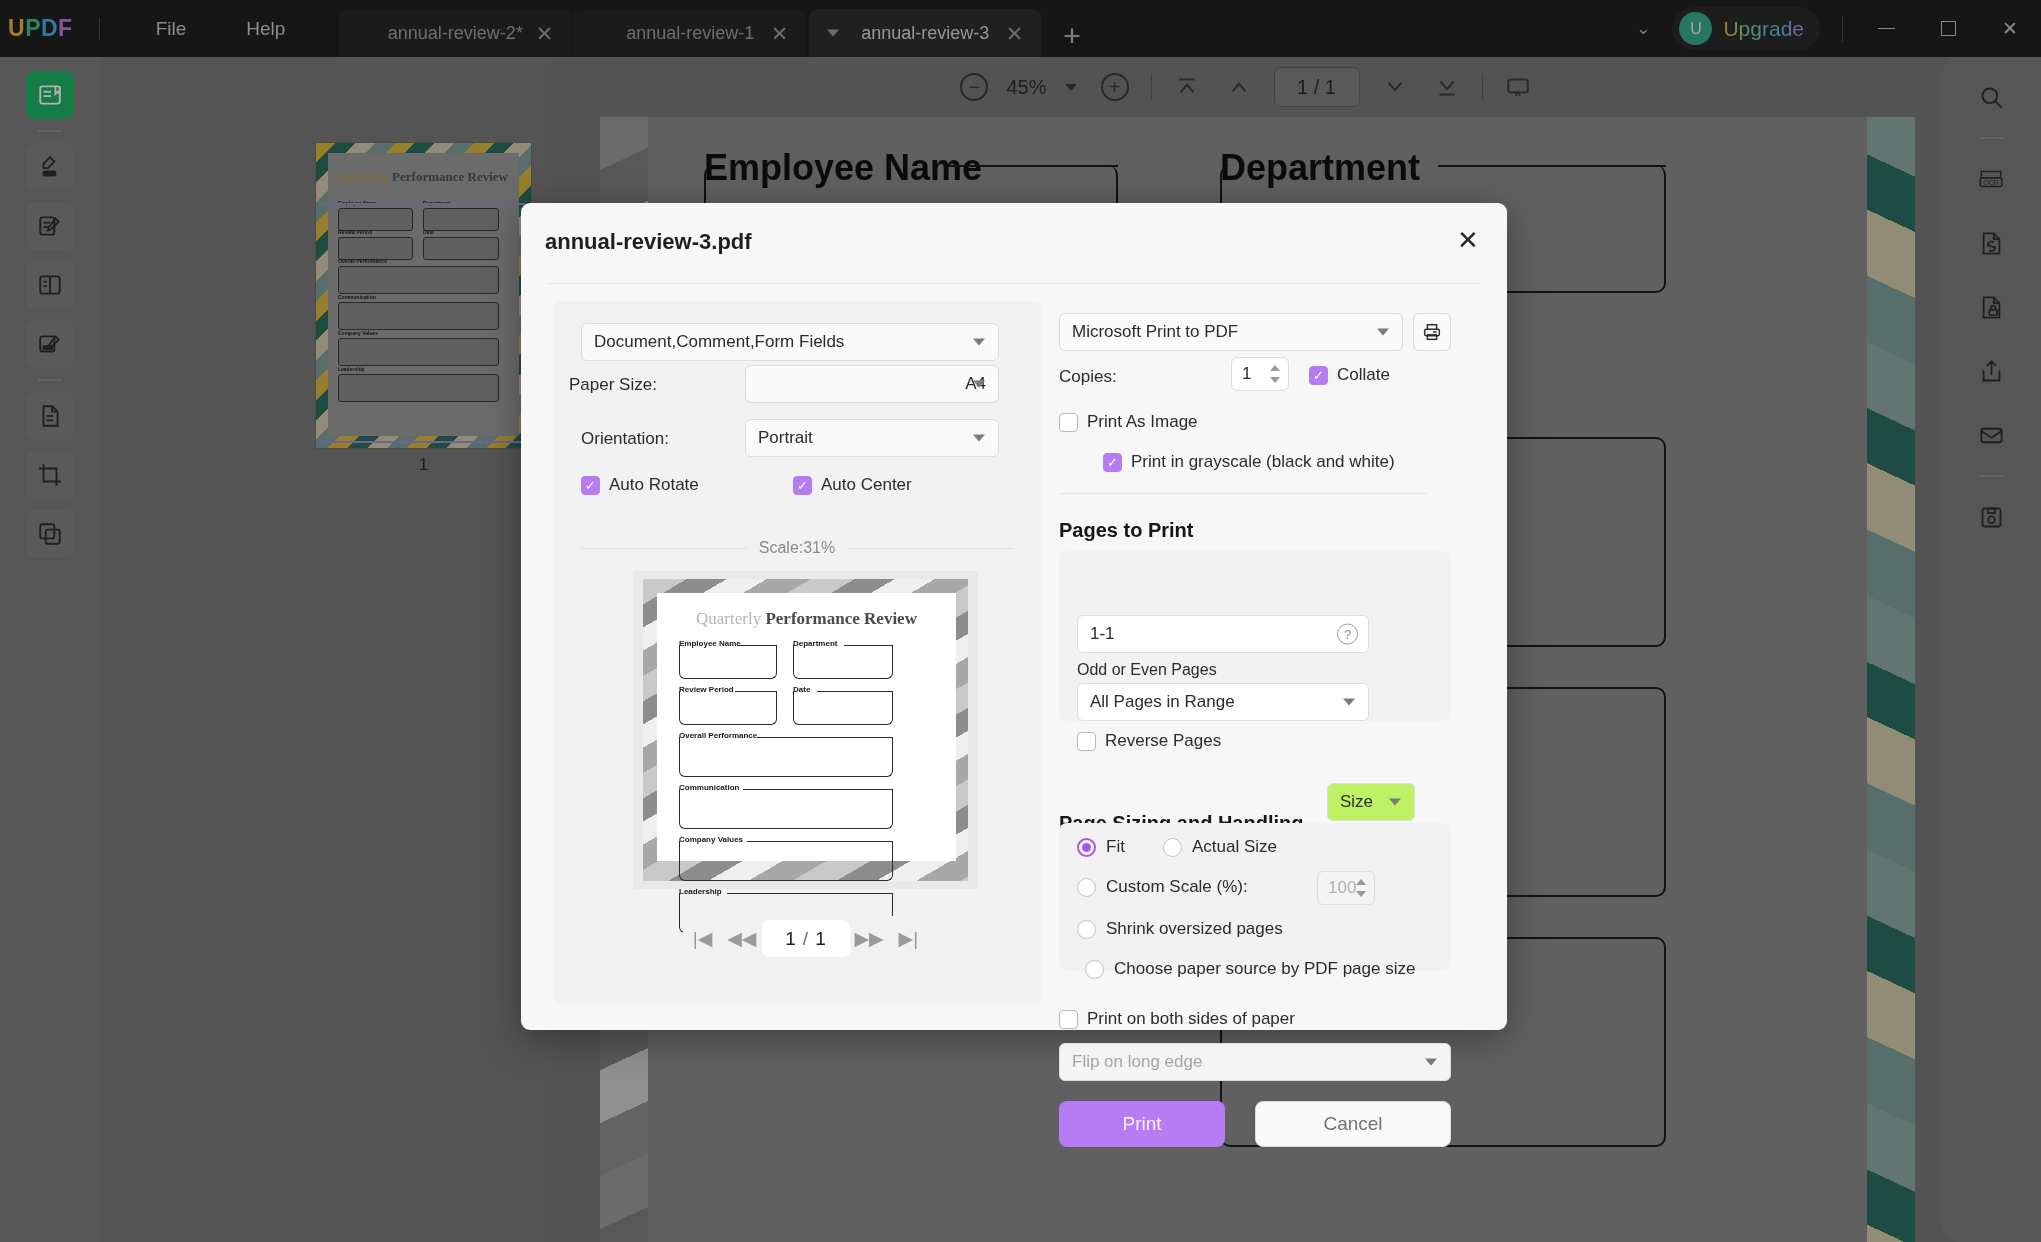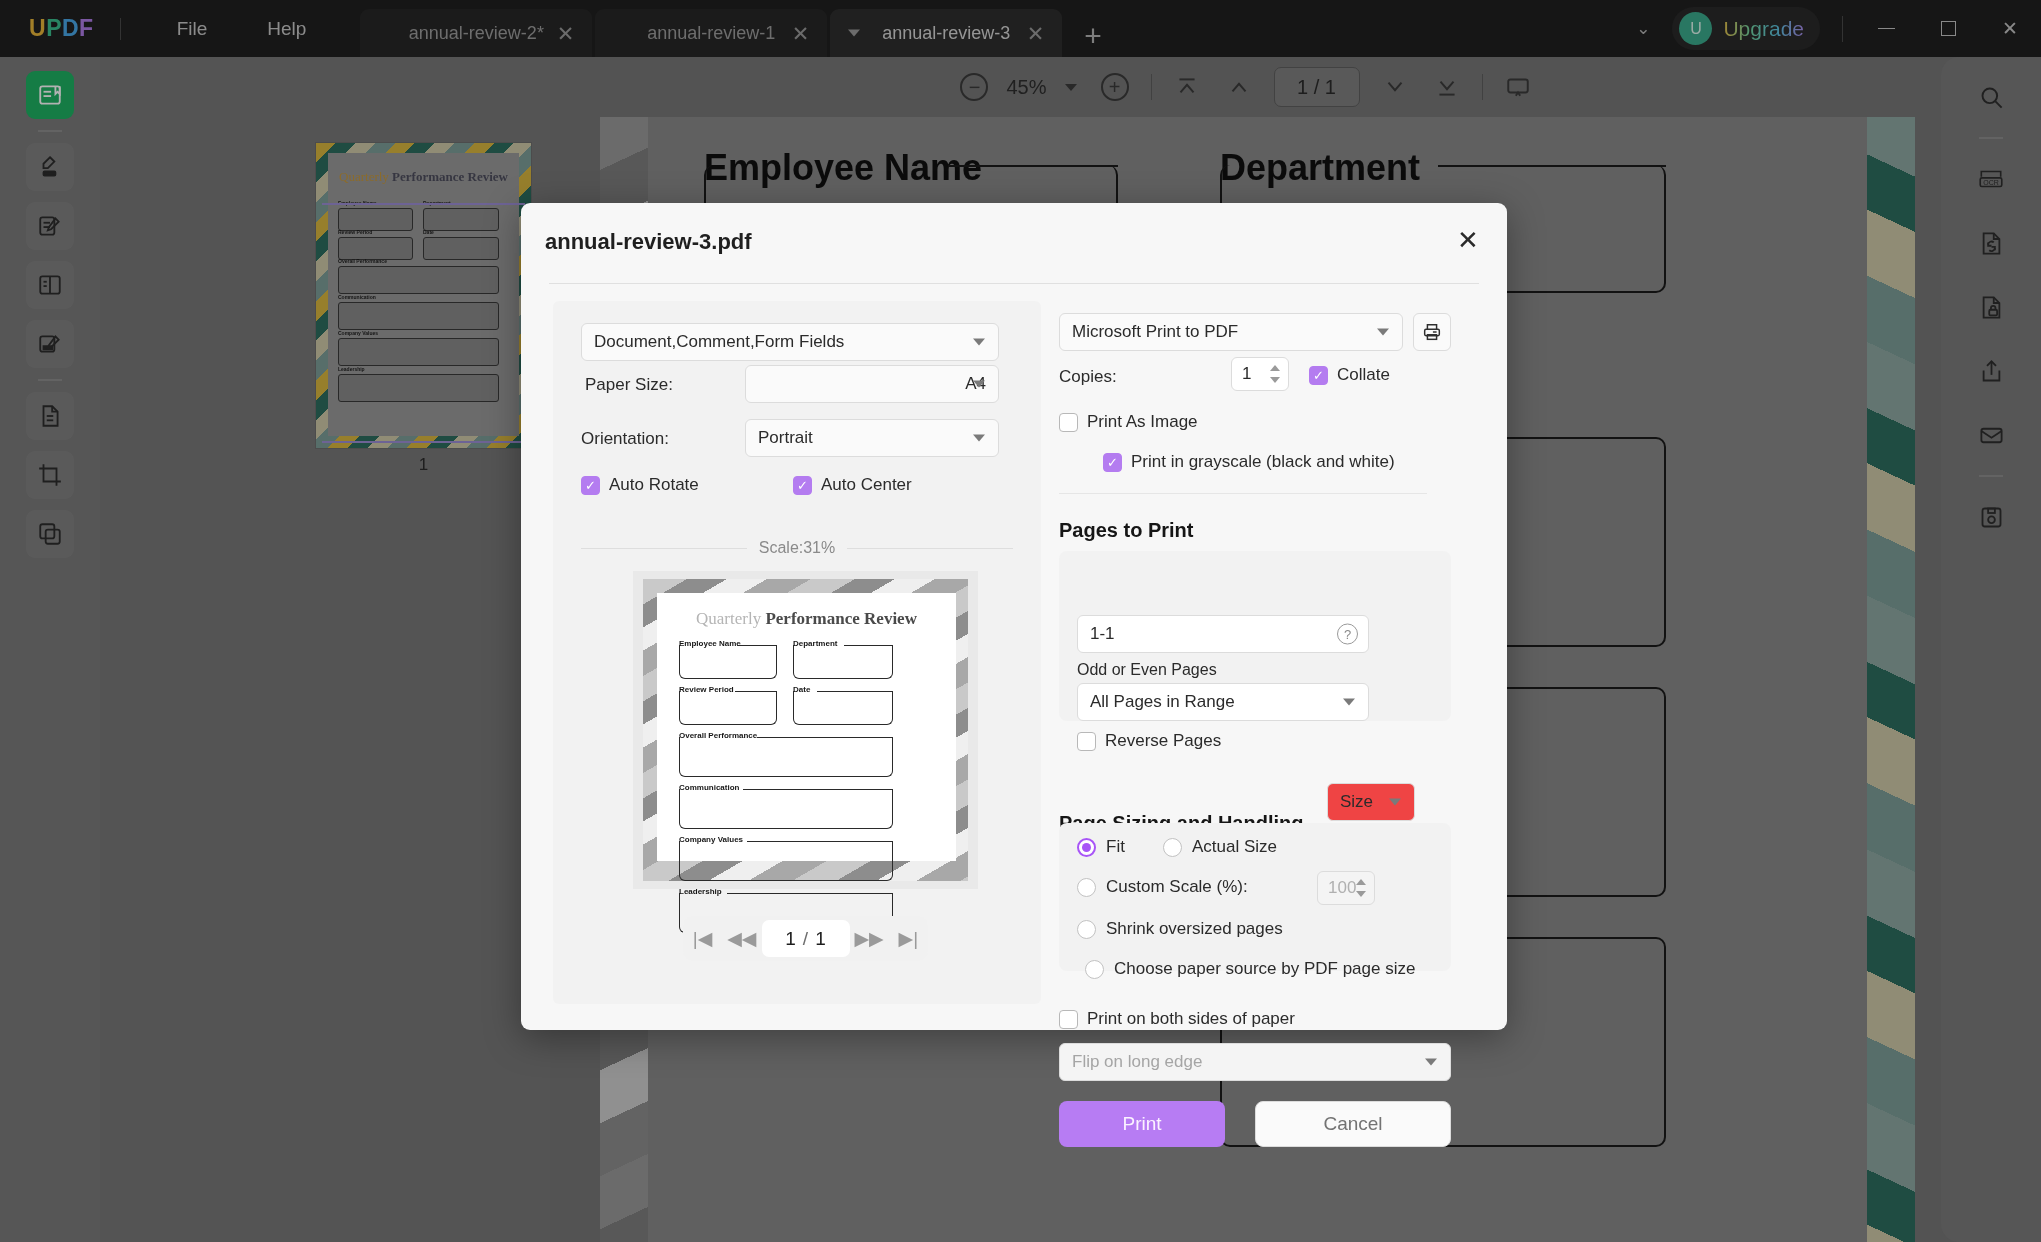--- a/index.html
+++ b/index.html
@@ -16,7 +16,7 @@
     position: absolute; left:0; top:0; width:2041px; height:57px;
     background:#202020; display:flex; align-items:center;
   }
-  .logo { margin-left:29px; font-size:23px; font-weight:bold; letter-spacing:0.5px; }
+  .logo { margin-left:8px; font-size:23px; font-weight:bold; letter-spacing:0.5px; }
   .logo .l1{color:#e8b63a;} .logo .l2{color:#3bbf8f;} .logo .l3{color:#4aa8e8;} .logo .l4{color:#b07de8;}
   .vdiv { width:1px; height:22px; background:#4a4a4a; margin:0 26px; }
   .menu-item {

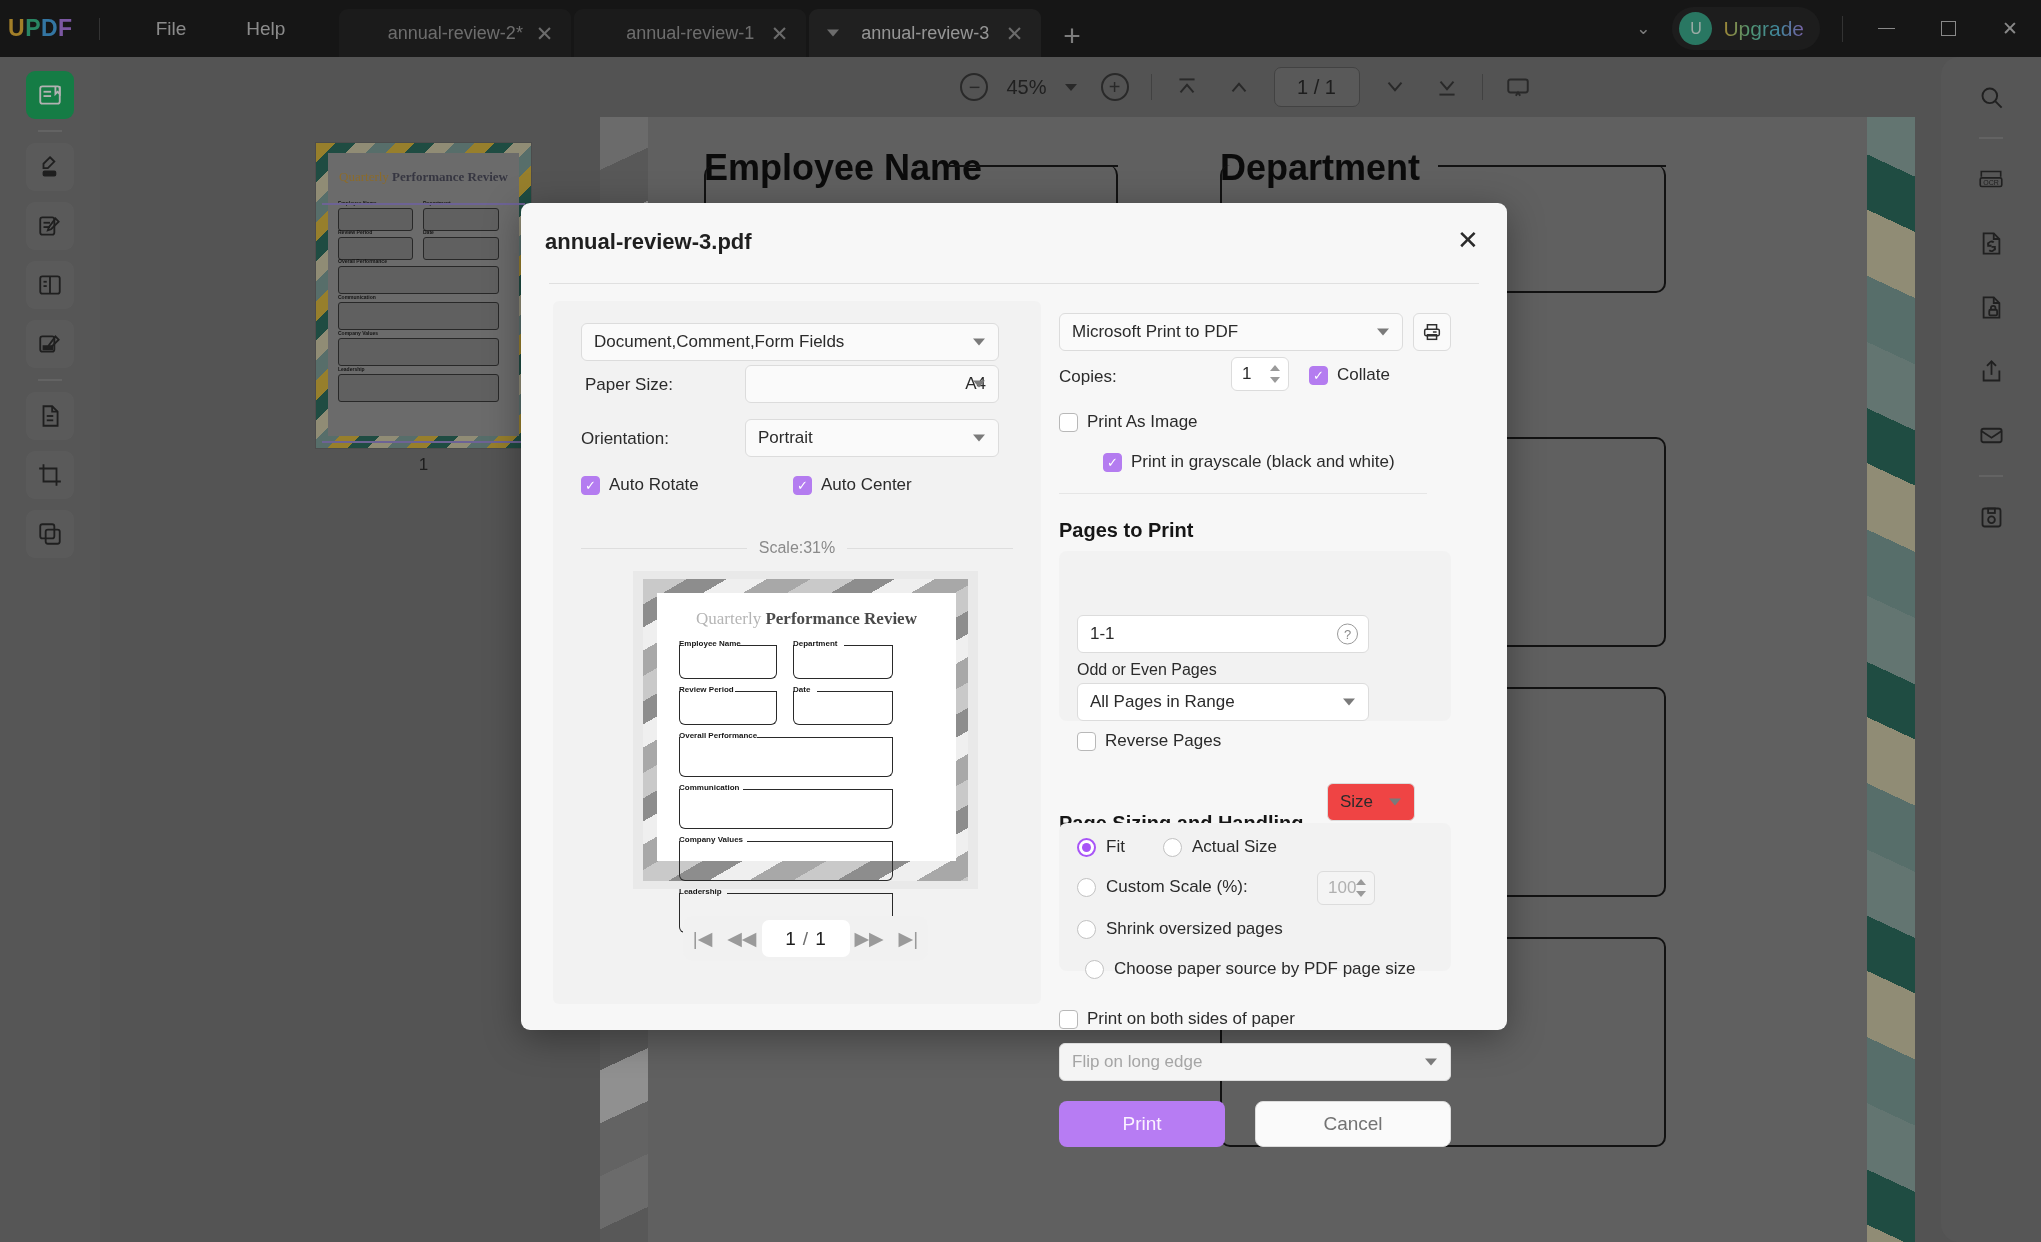--- a/index.html
+++ b/index.html
@@ -534,7 +534,7 @@
         <span class="arr"></span>
       </div>
 
-      <div class="lbl" style="position:absolute; left:32px; top:74px;">Paper Size:</div>
+      <div class="lbl" style="position:absolute; left:16px; top:74px;">Paper Size:</div>
       <div class="select" style="position:absolute; left:192px; top:64px; width:254px;justify-content:flex-end;">
         <span>A4</span>
         <span class="arr"></span>

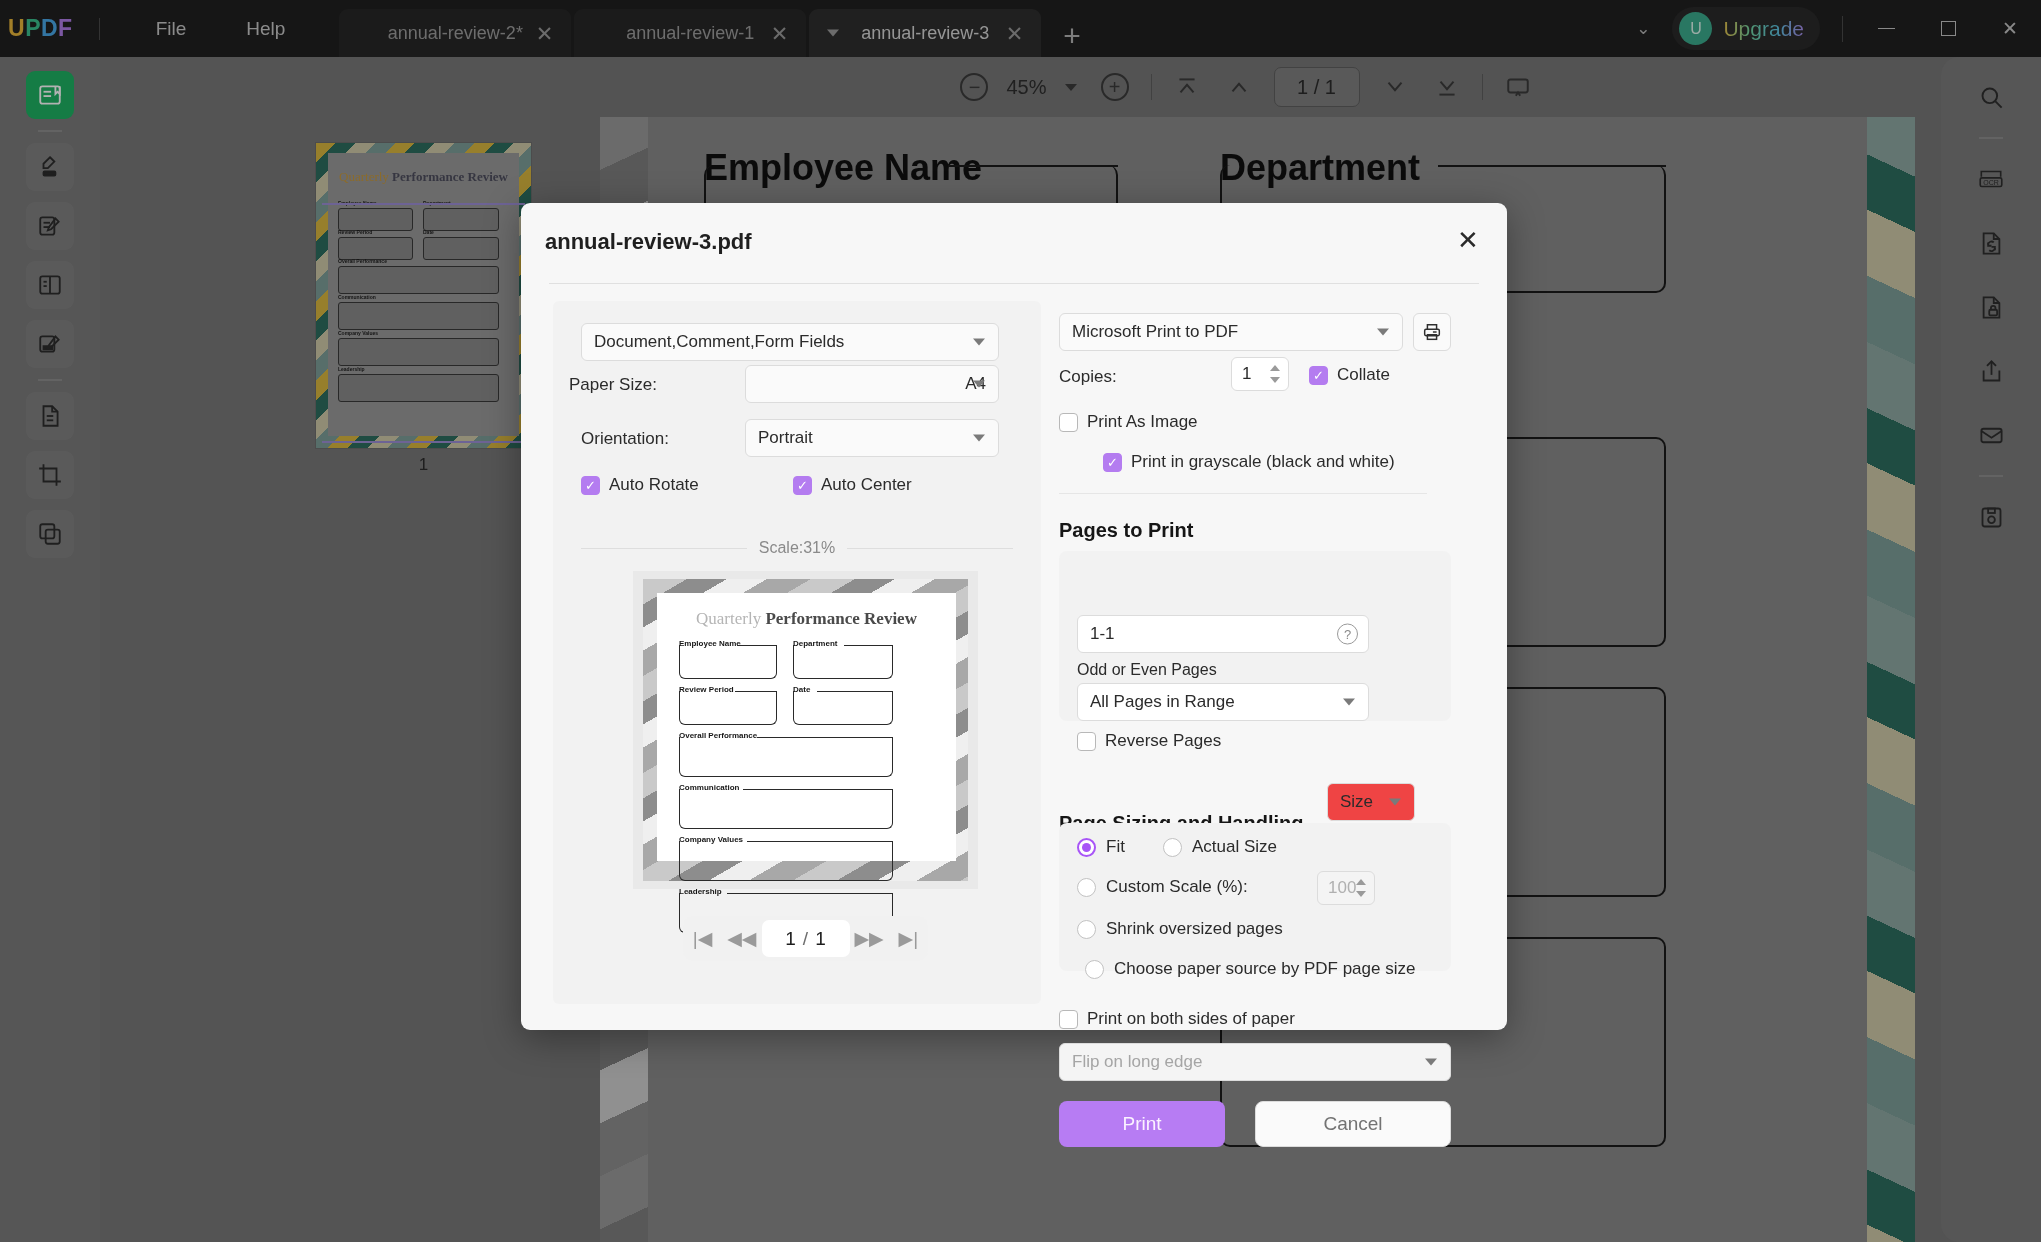--- a/index.html
+++ b/index.html
@@ -673,7 +673,7 @@
       </div>
 
       <div class="sec-title" style="position:absolute; left:0; top:464px;margin-top:47px;">Page Sizing and Handling</div>
-      <div class="select" style="position:absolute; left:268px; top:482px; width:88px; background:#ef4444;text-align:right;">
+      <div class="select" style="position:absolute; left:268px; top:482px; width:88px; background:#bef264;text-align:right;">
         <span>Size</span>
         <span class="arr"></span>
       </div>

